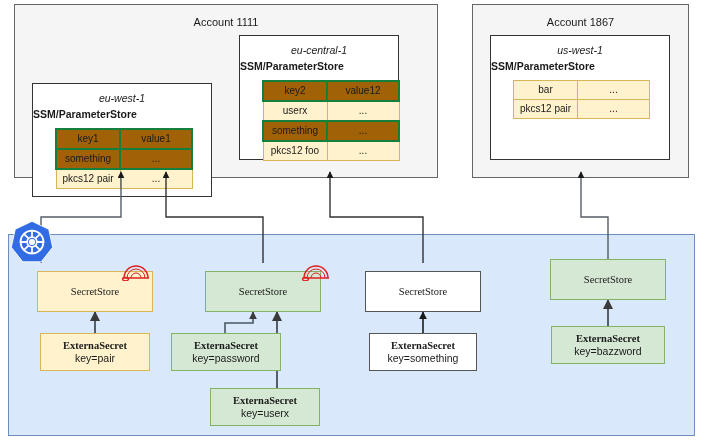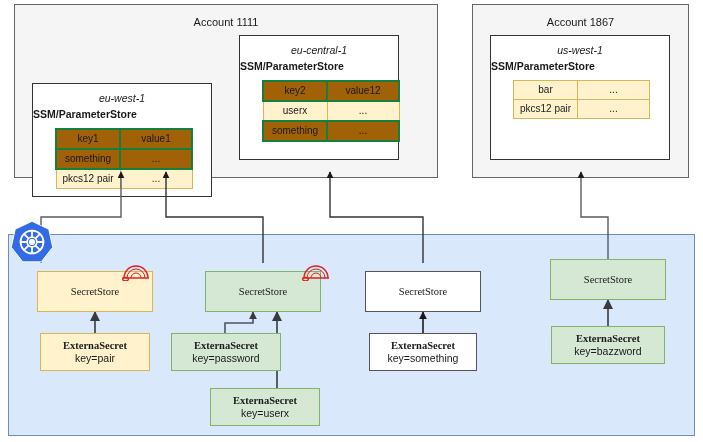--- a/index.html
+++ b/index.html
@@ -177,6 +177,10 @@
           <td class="green">something</td>
           <td class="green">...</td>
         </tr>
+        <tr>
+          <td class="yellow">pkcs12 foo</td>
+          <td class="yellow">...</td>
+        </tr>
       </tbody>
     </table>
   </div>

